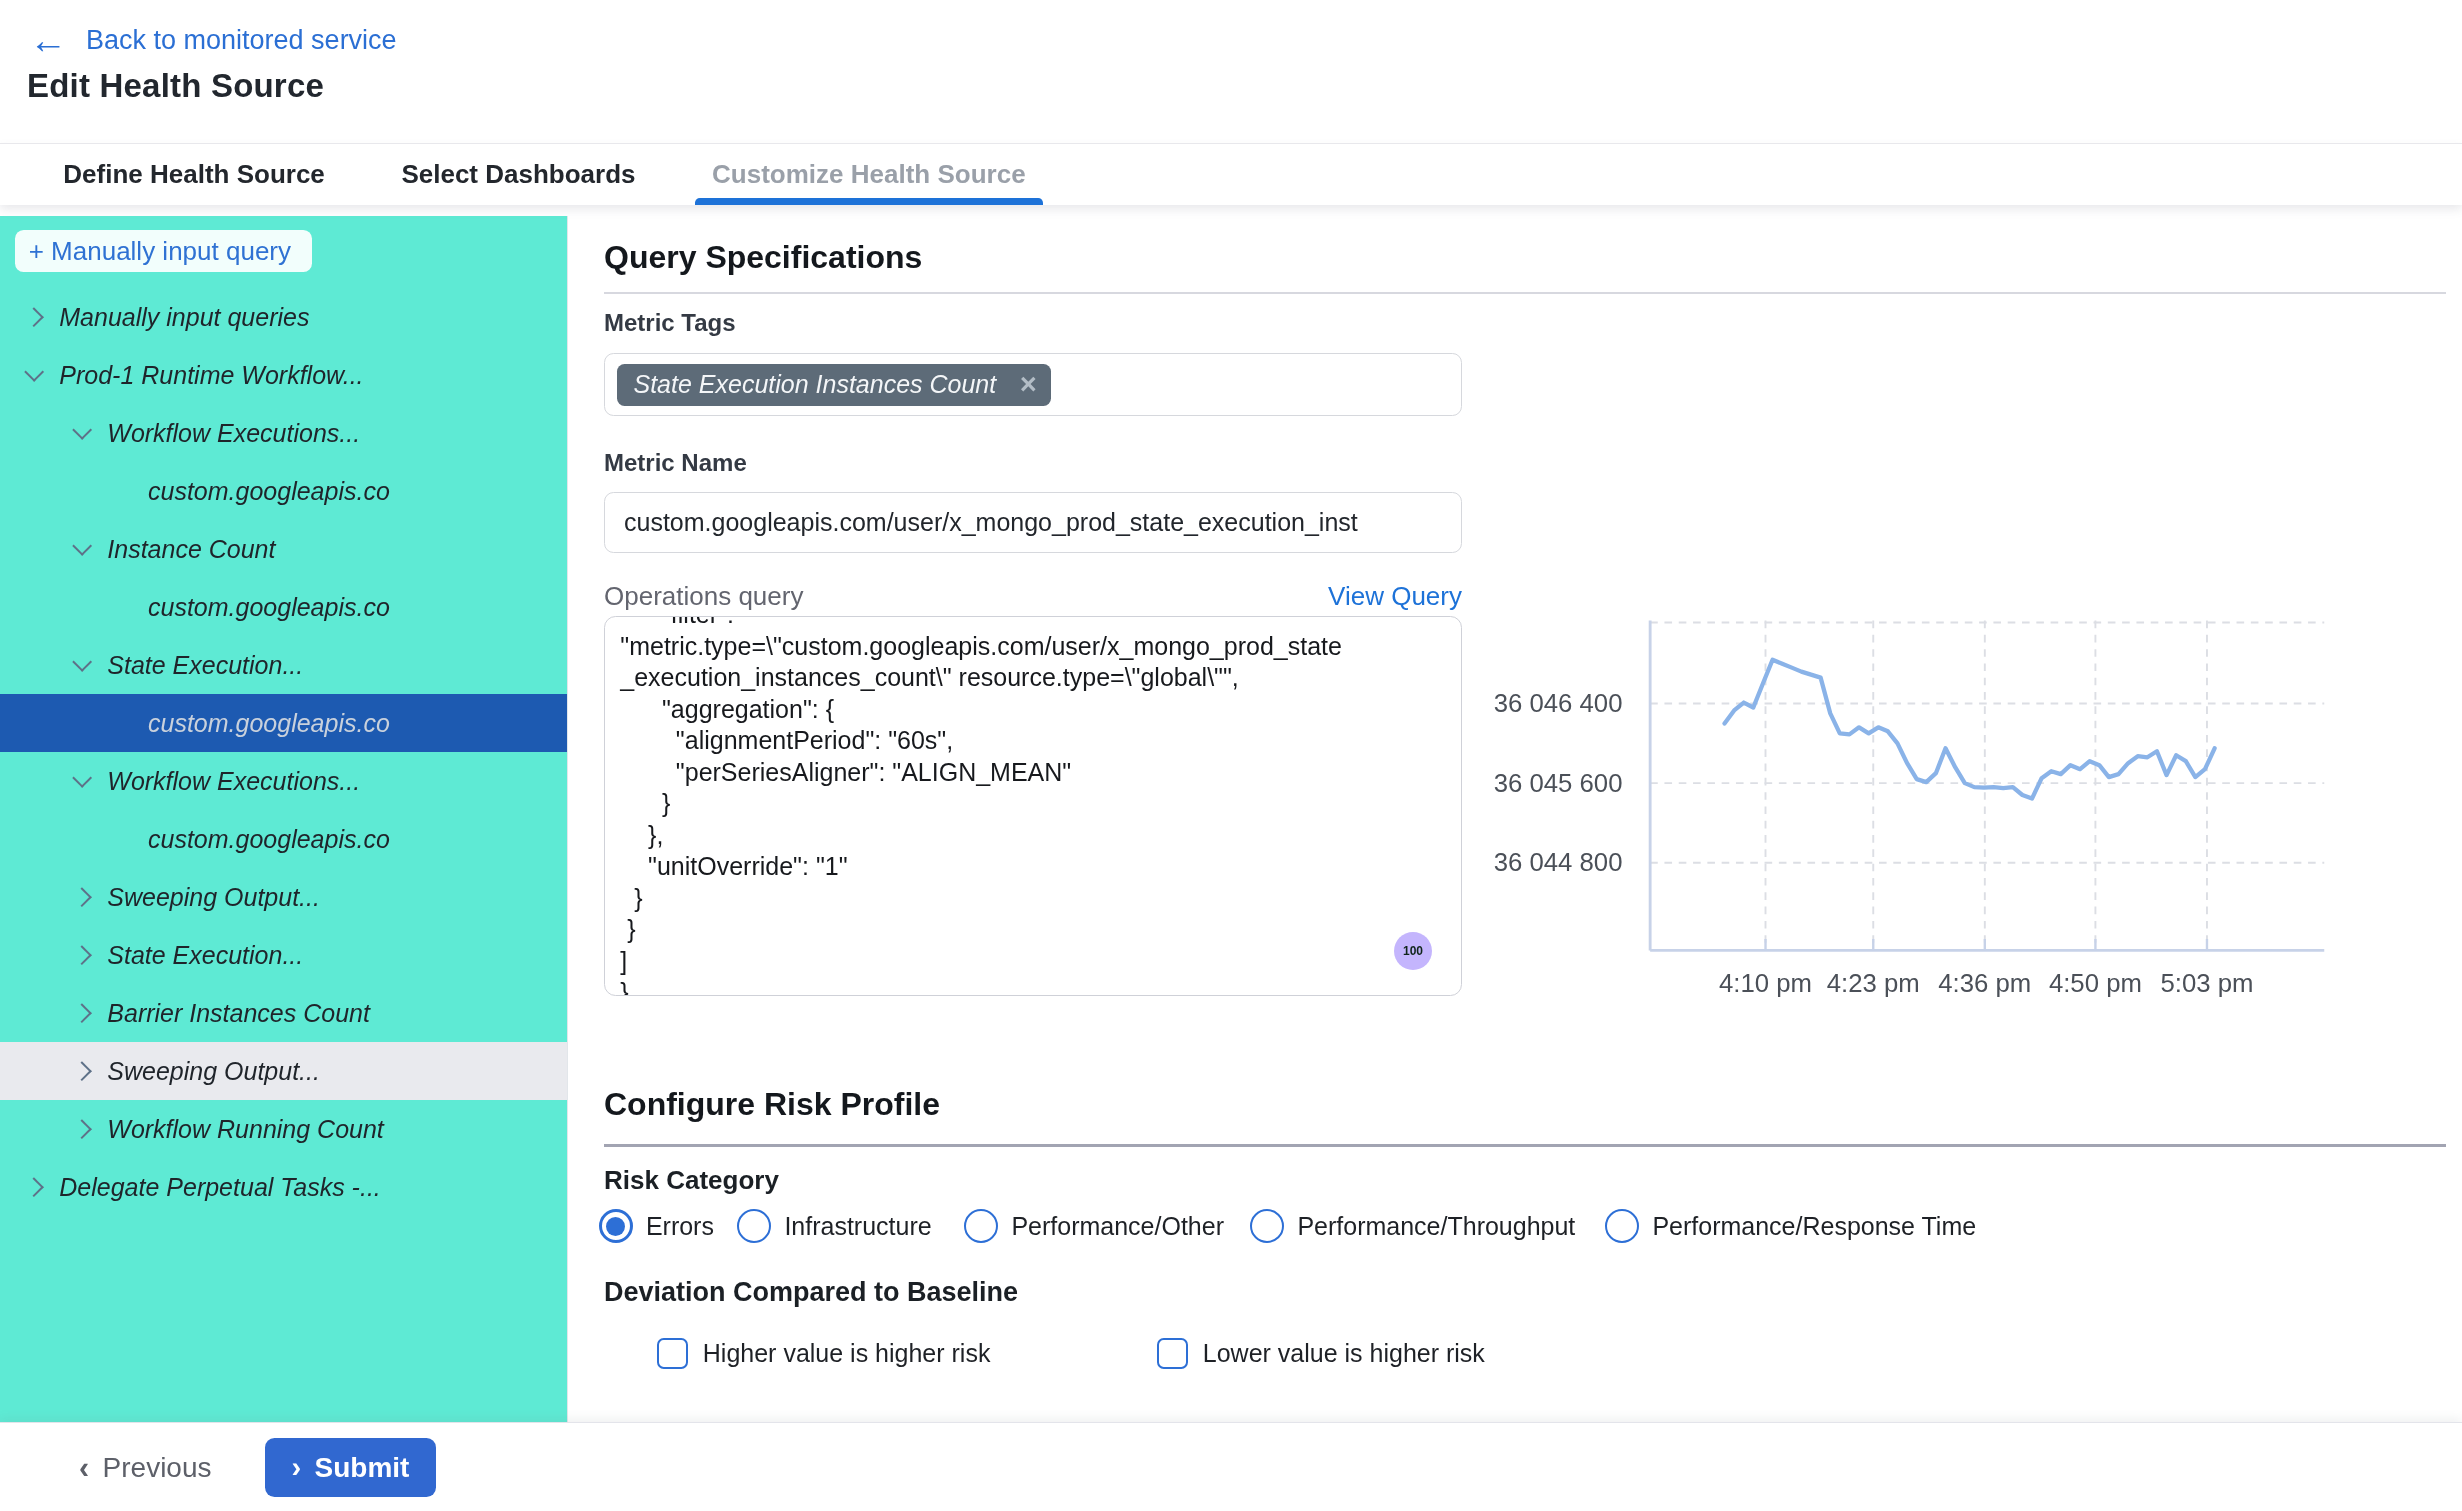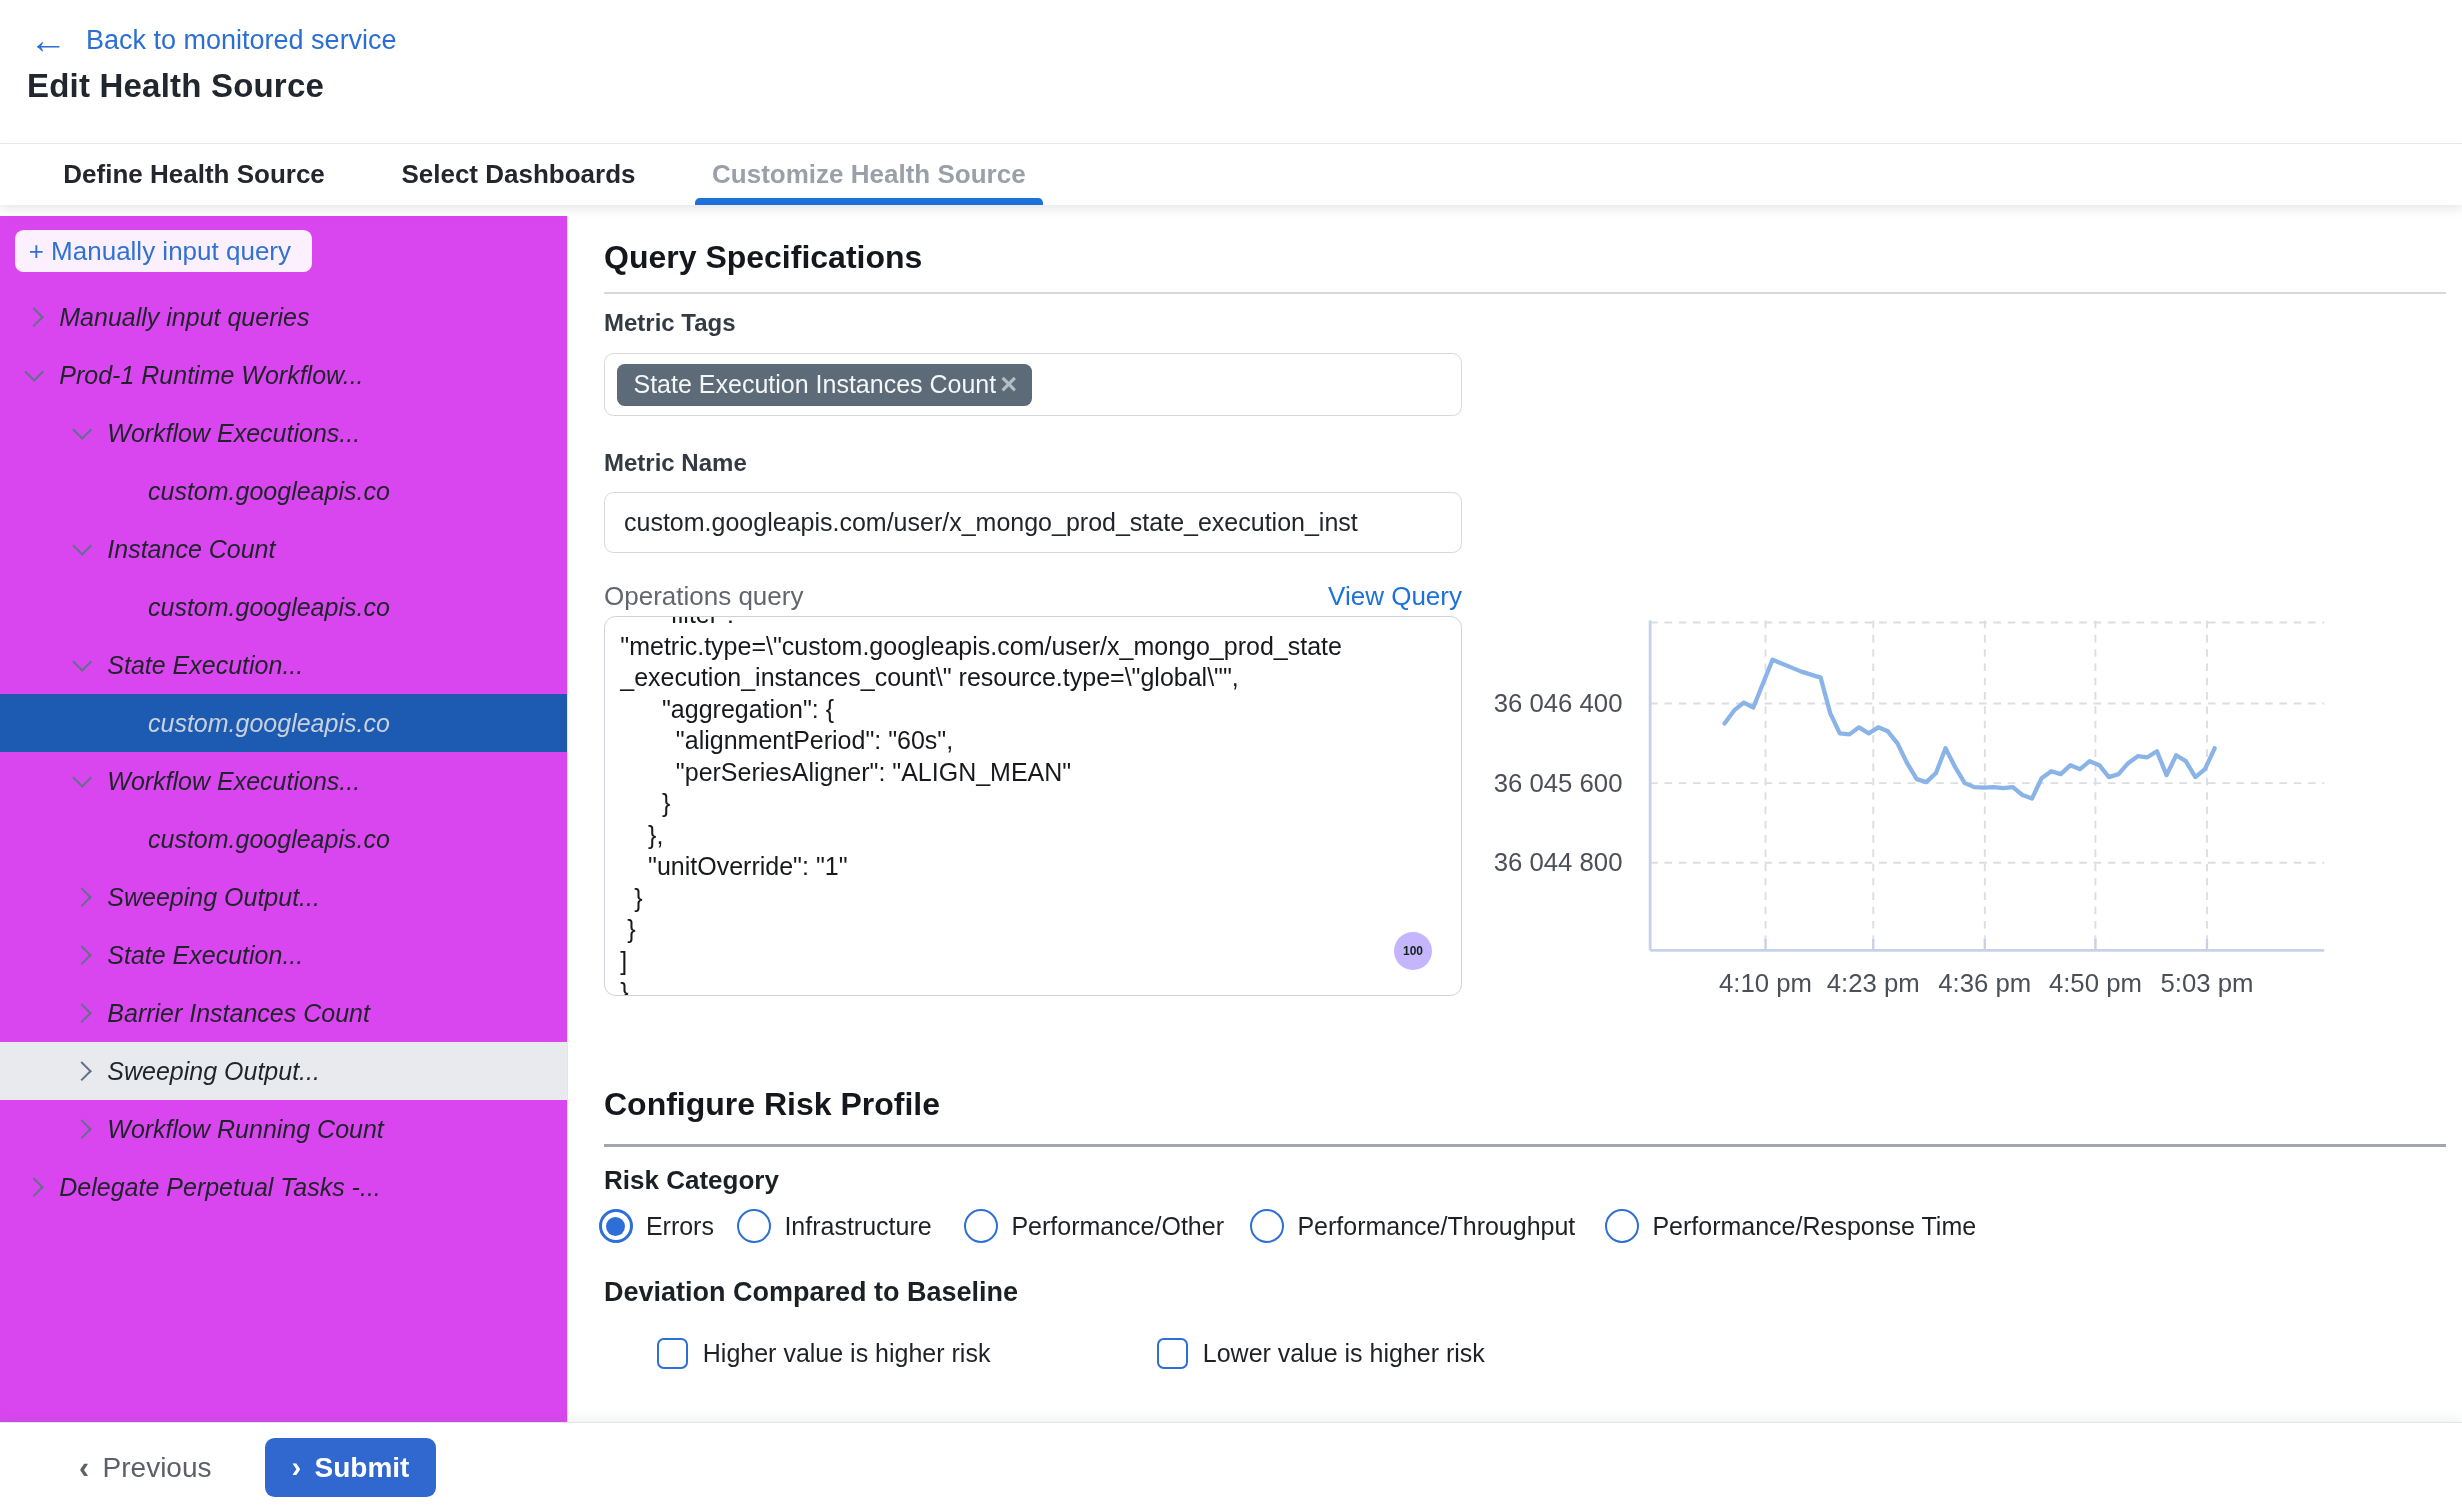--- a/index.html
+++ b/index.html
@@ -27,7 +27,7 @@
   .content { position:absolute; left:0; top:216px; width:2462px; height:1206px; }
 
   
-  .sidebar { position:absolute; left:0; top:0; width:568px; height:1206px; background:#d946ef; border-right:1.9px solid #e2e6ea; overflow:hidden; }
+  .sidebar { position:absolute; left:0; top:0; width:568px; height:1206px; background:#5eead4; border-right:1.9px solid #e2e6ea; overflow:hidden; }
   .add-query { position:absolute; left:15.3px; top:14.3px; height:42px; display:inline-flex; align-items:center;
                padding:0 21px 0 13.4px; background:rgba(255,255,255,0.92); border-radius:8.6px;
                color:#2f72d3; font-size:26px; cursor:pointer; white-space:nowrap; }

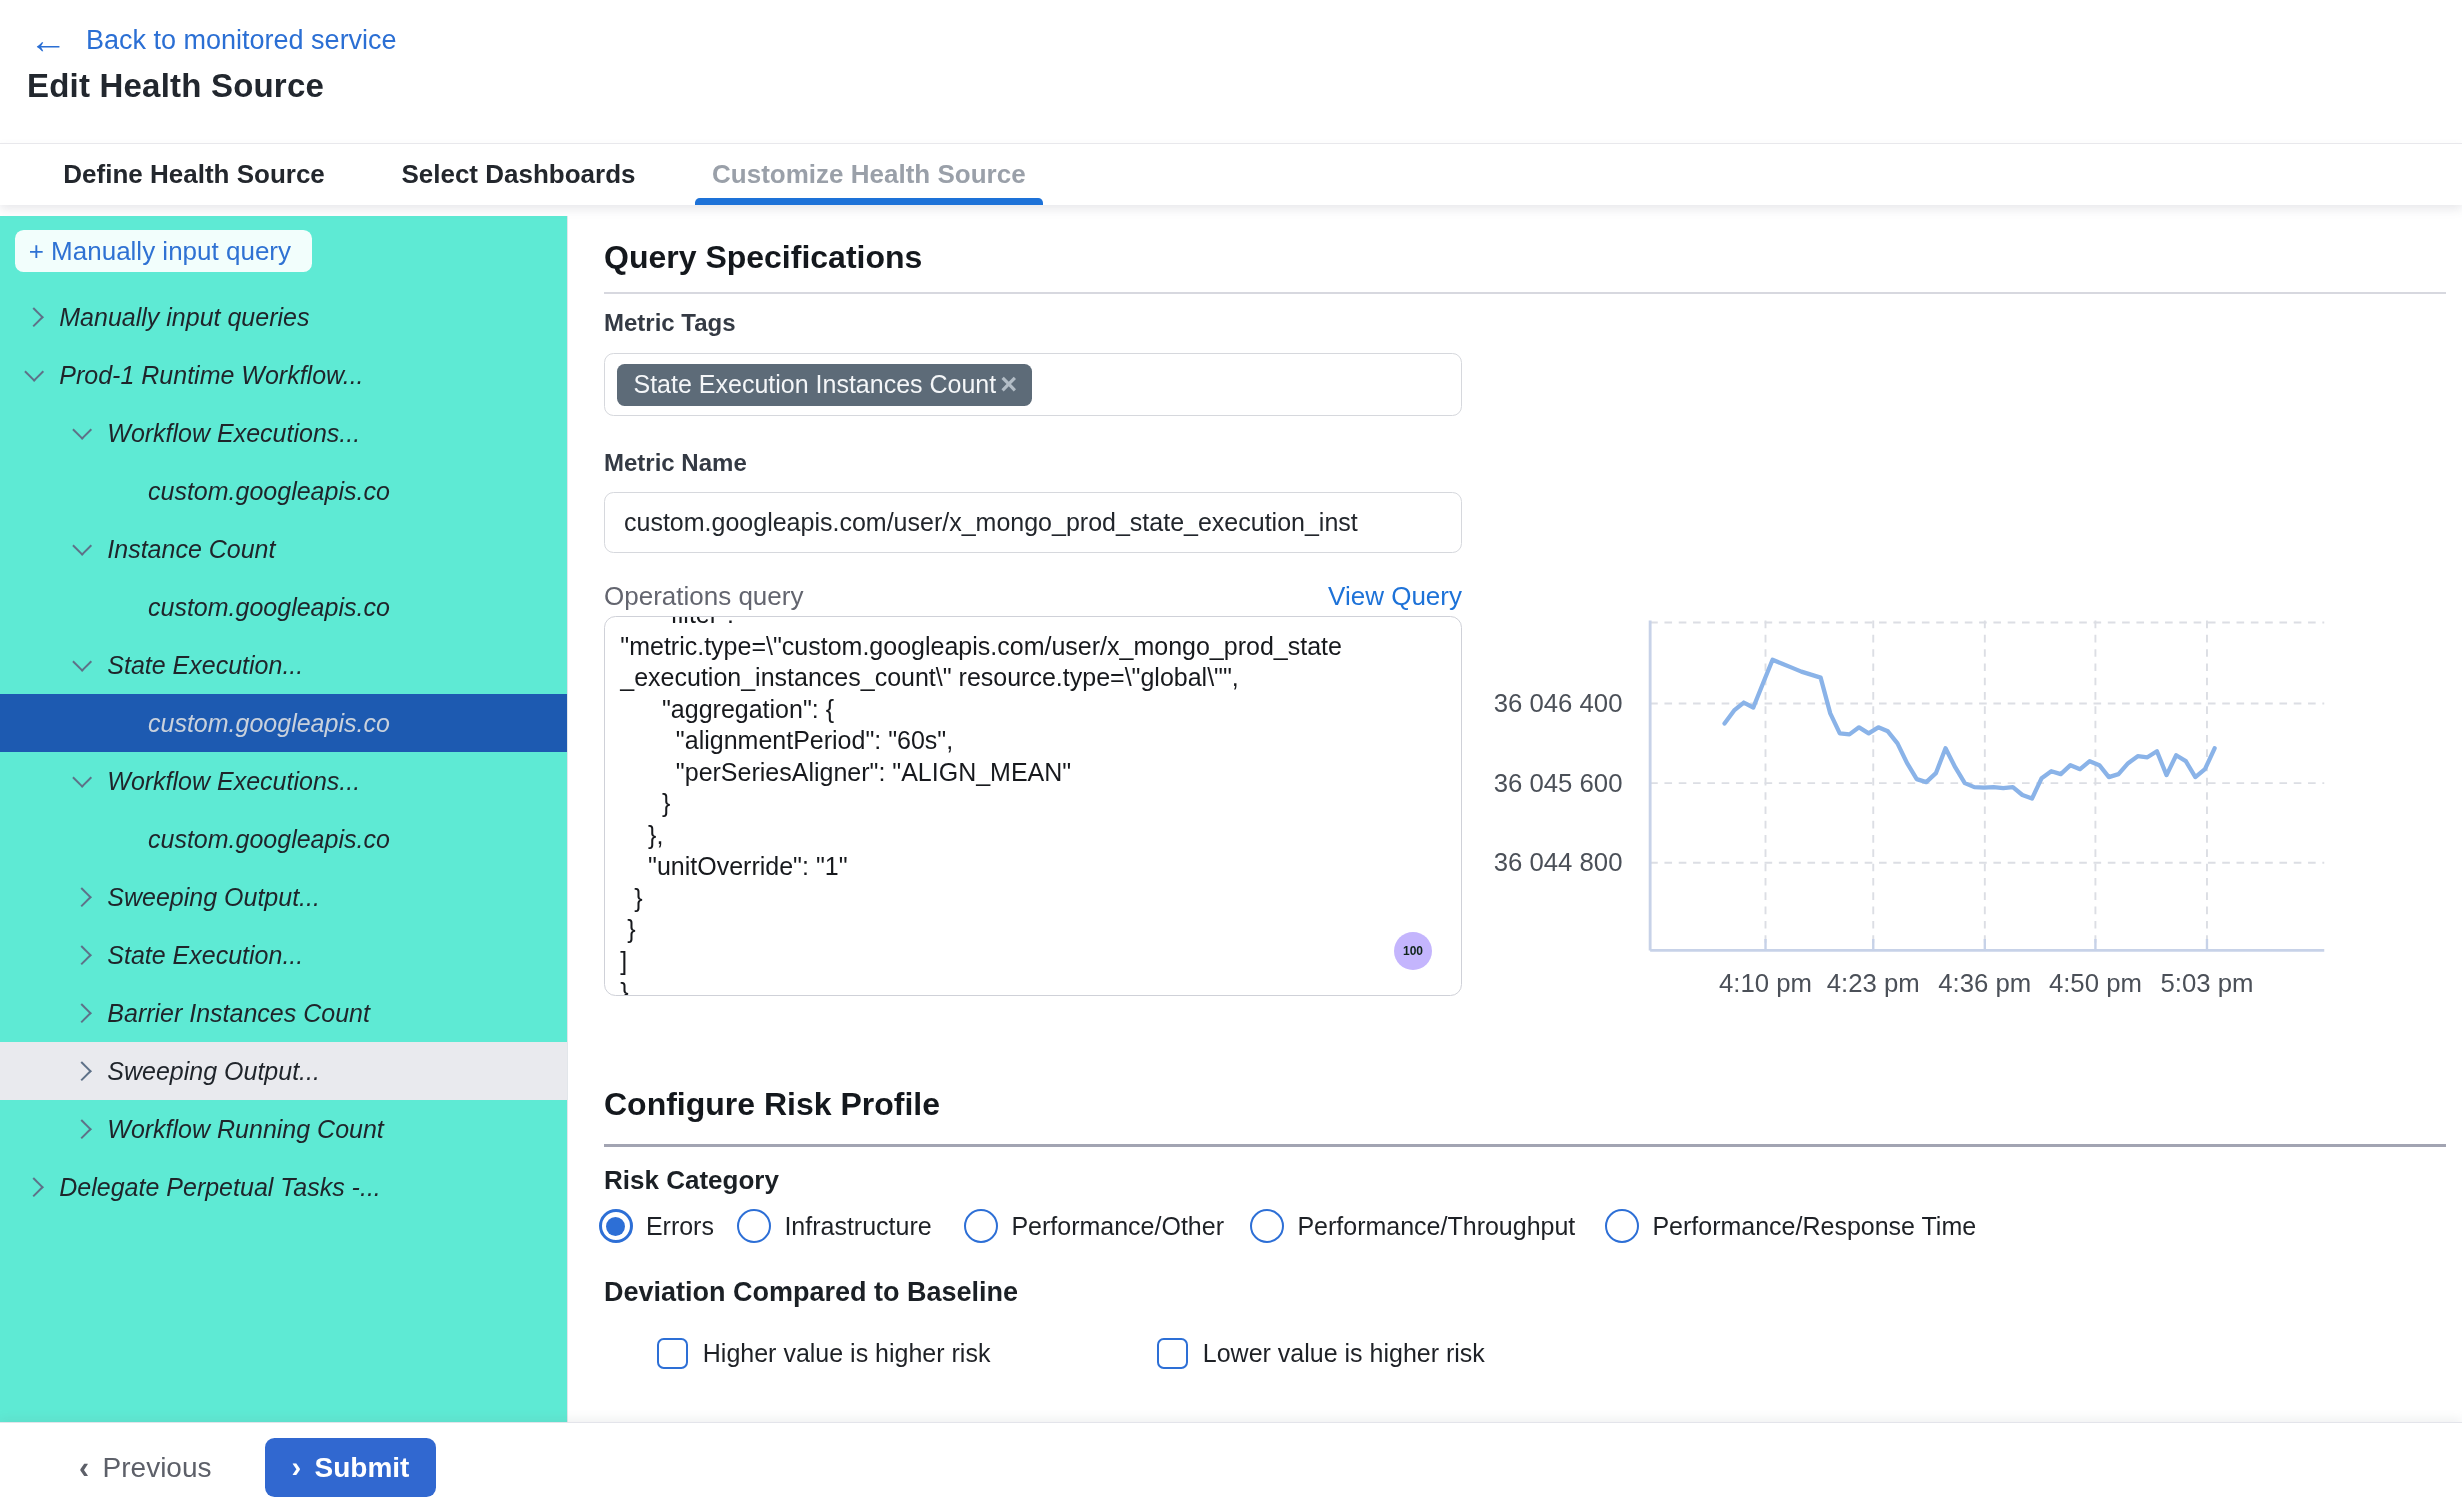--- a/index.html
+++ b/index.html
@@ -49,8 +49,8 @@
 
   .tagbox { position:absolute; left:36px; top:137px; width:858px; height:63px; background:#fff;
             border:1.9px solid #d6d8dd; border-radius:9.5px; display:flex; align-items:center; padding:0 11.5px; }
-  .chip { display:inline-flex; align-items:center; gap:4px; background:#5d6b78; color:#f4f6f8;
-          border-radius:7.6px; height:42px; padding:0 15.3px 0 17px; font-size:25px; }
+  .chip { display:inline-flex; align-items:center; gap:23px; background:#5d6b78; color:#f4f6f8;
+          border-radius:7.6px; height:42px; padding:0 15.3px 0 17px; font-size:25px;font-style:italic; }
   .chip-x { color:#b3bdc6; font-size:29px; line-height:29px; cursor:pointer; font-weight:600; }
 
   .text-input { position:absolute; left:36px; top:276px; width:858px; height:61px; background:#fff;

